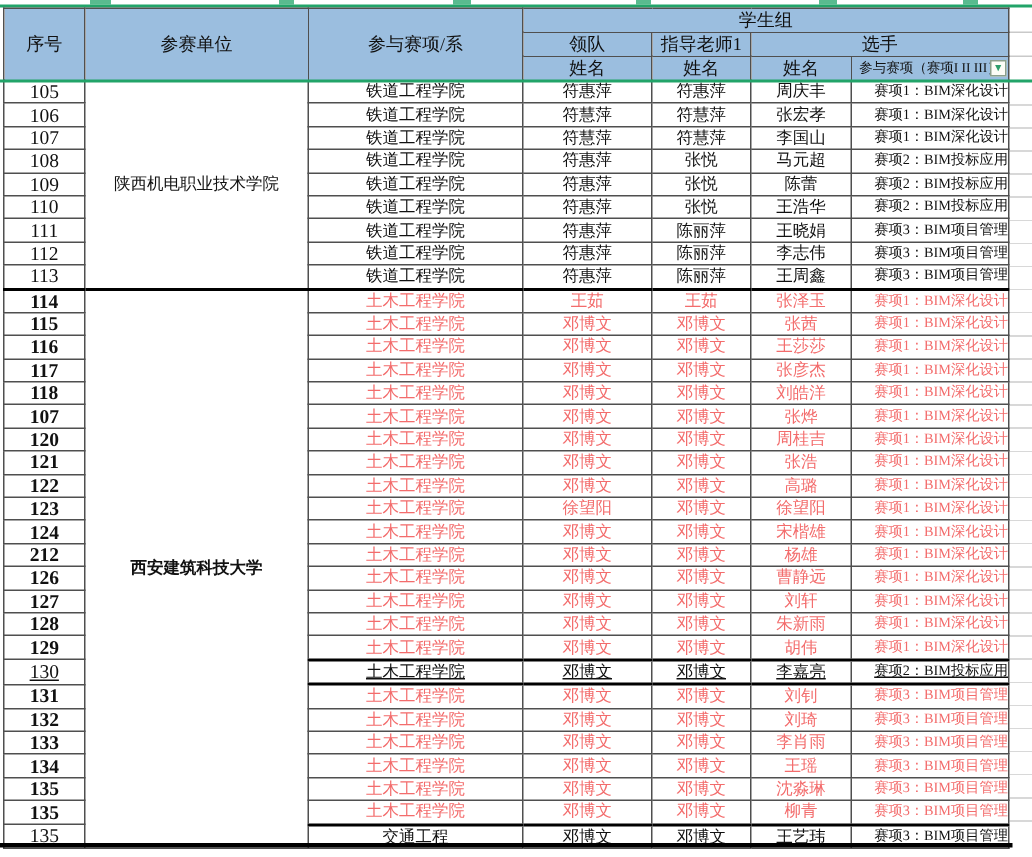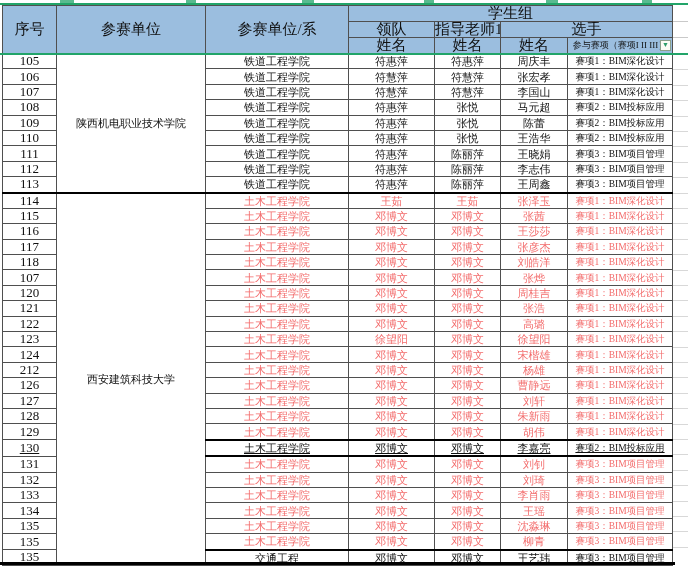--- a/index.html
+++ b/index.html
@@ -29,7 +29,7 @@
   }
   thead th{
     background:var(--header-bg);
-    font-weight:normal;font-size:15px;height:15px;line-height:15px;
+    font-weight:normal;font-size:12px;height:15px;line-height:15px;
     position:relative;
   }
   thead th.h-event{font-size:9px;}

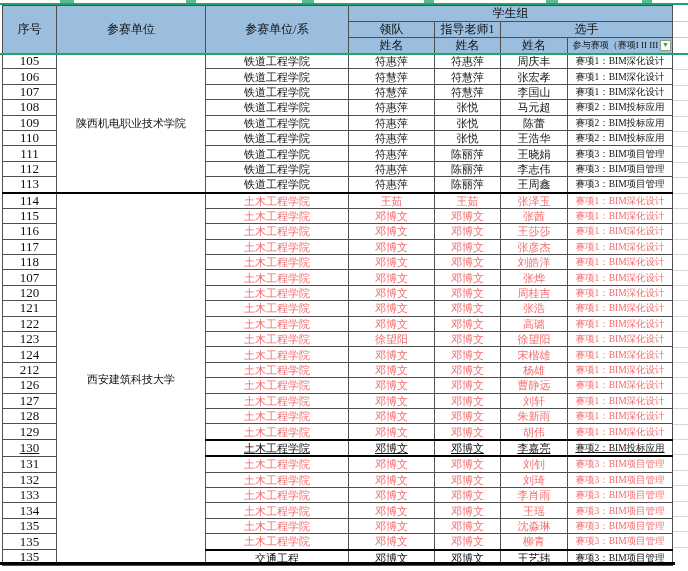--- a/index.html
+++ b/index.html
@@ -84,7 +84,7 @@
     <tr>
       <th rowspan="3">序号</th>
       <th rowspan="3">参赛单位</th>
-      <th rowspan="3">参赛单位/系</th>
+      <th rowspan="3">参与赛项/系</th>
       <th colspan="4">学生组</th>
     </tr>
     <tr>

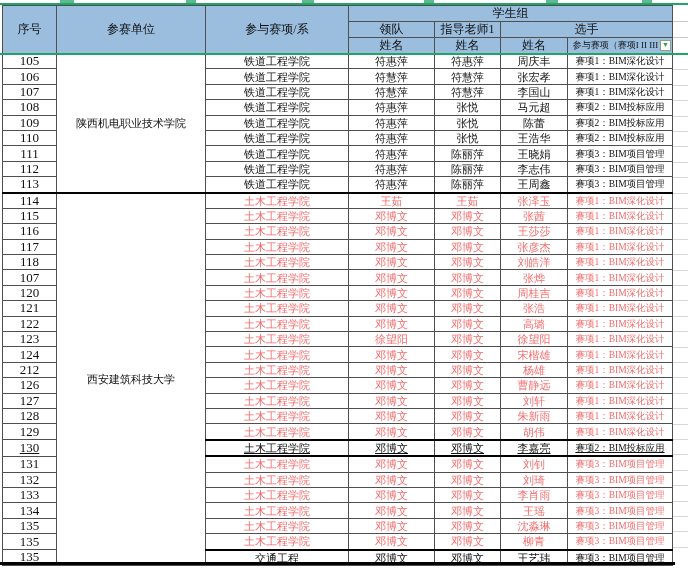--- a/index.html
+++ b/index.html
@@ -36,7 +36,7 @@
   tbody td{font-size:11px;height:14.4px;line-height:14px;background:#fff;}
   td.c-no{font-size:13px;}
   td.c-unit{font-size:11px;}
-  td.c-event{font-size:9.5px;}
+  td.c-event{font-size:9.5px;text-align:right;}
   tr.red td{color:var(--red);}
   tr.red td.c-no, tr.red td.c-unit{color:#111;}
   tr.sec-start td{border-top:2px solid var(--thick);}

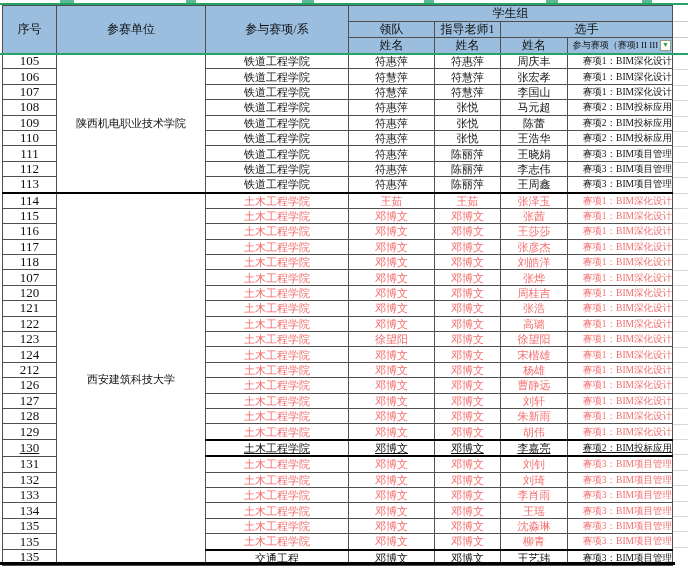--- a/index.html
+++ b/index.html
@@ -38,7 +38,7 @@
   td.c-unit{font-size:11px;}
   td.c-event{font-size:9.5px;text-align:right;}
   tr.red td{color:var(--red);}
-  tr.red td.c-no, tr.red td.c-unit{color:#111;}
+  tr.red td.c-no, tr.red td.c-unit{color:#111;font-weight:bold;}
   tr.sec-start td{border-top:2px solid var(--thick);}
   tr.boxed td{border-top:2px solid var(--thick);border-bottom:2px solid var(--thick);text-decoration:underline;}
   tr.boxed td.c-no{border-top:1px solid var(--grid);border-bottom:1px solid var(--grid);}

